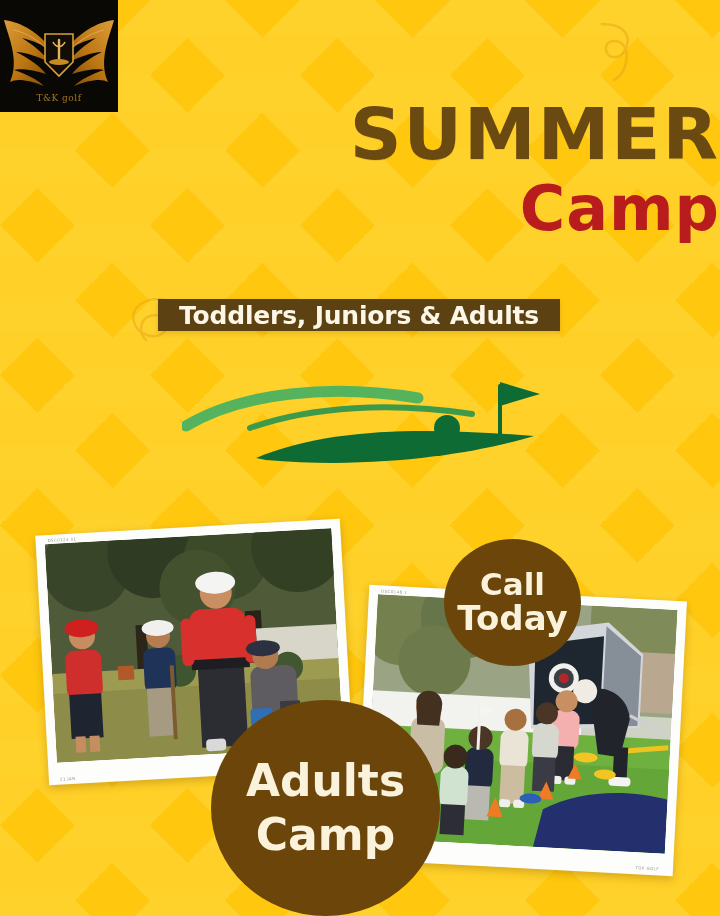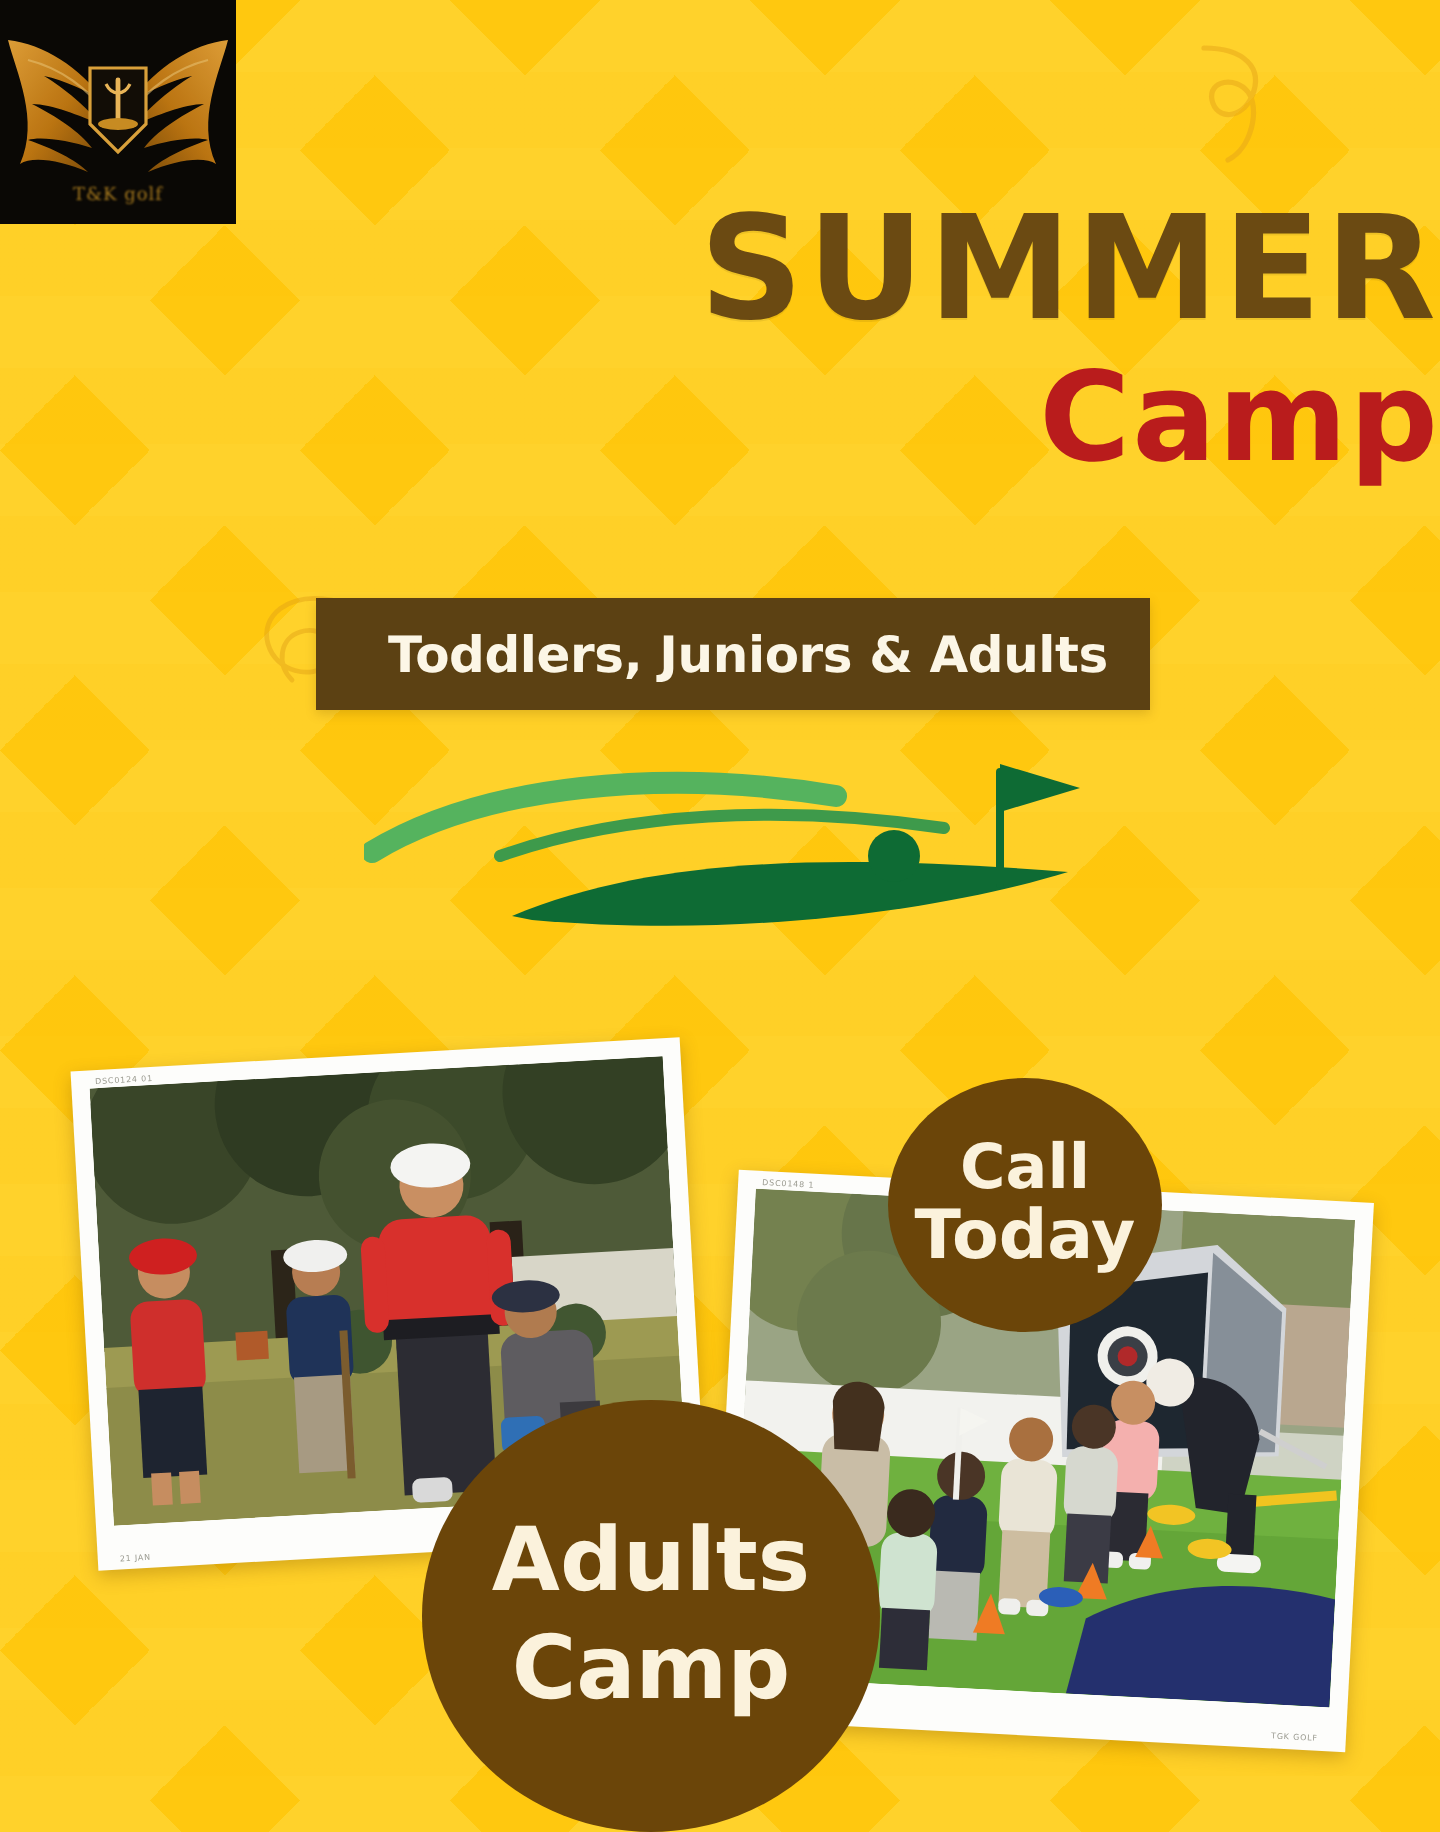--- a/index.html
+++ b/index.html
@@ -65,11 +65,10 @@
   }
   
   .subtitle-banner{
-    position:absolute;left:158px;top:299px;width:402px;height:56px;
+    position:absolute;left:158px;top:299px;width:402px;height:32px;
     background:#5C4113;
     display:flex;align-items:center;justify-content:center;
     box-shadow:0 2px 5px rgba(120,80,0,.22);
-    padding-left:15px;
   }
   .subtitle-banner span{
     font-family:"DejaVu Sans",sans-serif;

